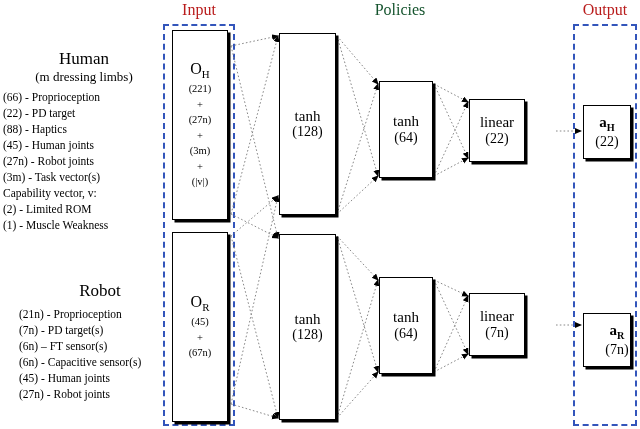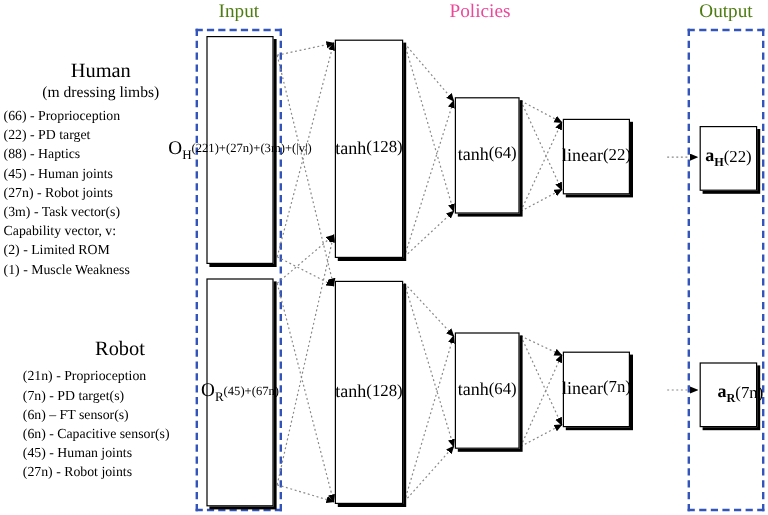--- a/index.html
+++ b/index.html
@@ -21,7 +21,7 @@
   .section-header {
     position: absolute;
     font-size: 16px;
-    color: #4d7c0f;
+    color: #b91c1c;
     white-space: nowrap;
     text-align: center;
   }

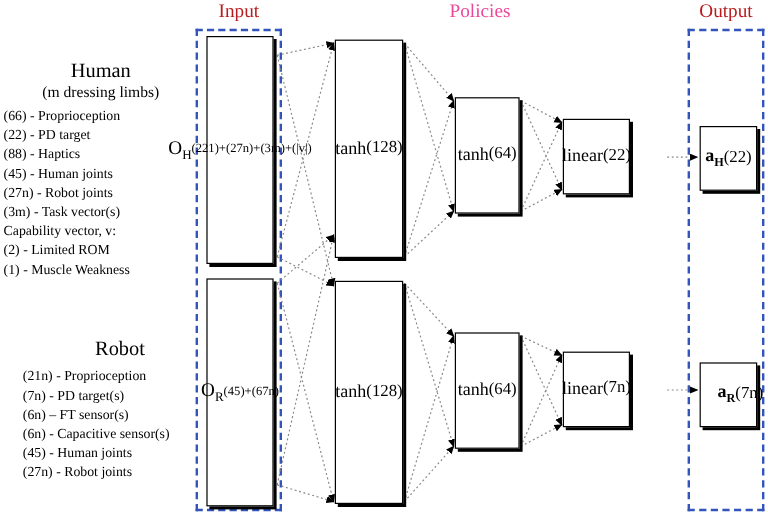--- a/index.html
+++ b/index.html
@@ -26,7 +26,7 @@
     text-align: center;
   }
   .section-header.dark {
-    color: #ec4899;
+    color: #14532d;
   }
 
   

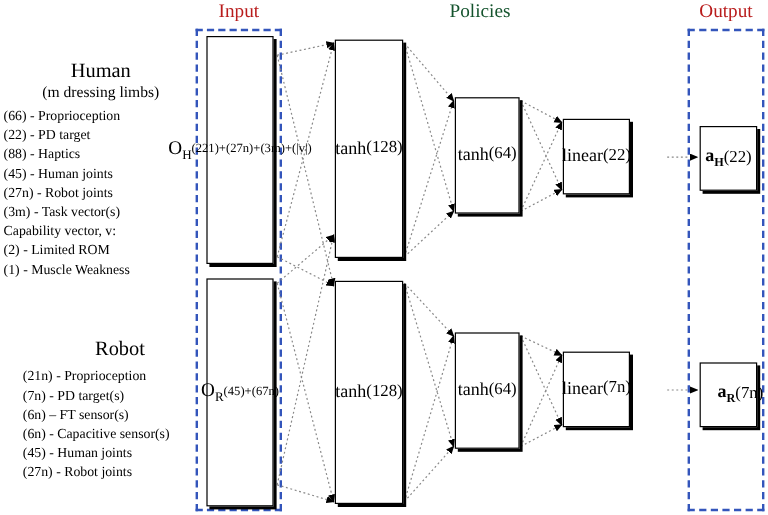--- a/index.html
+++ b/index.html
@@ -73,7 +73,7 @@
     background: #ffffff;
     box-shadow: 2.5px 2.5px 0 #000000;
     display: flex;
-    flex-direction: row;
+    flex-direction: column;
     align-items: center;
     justify-content: center;
     text-align: center;

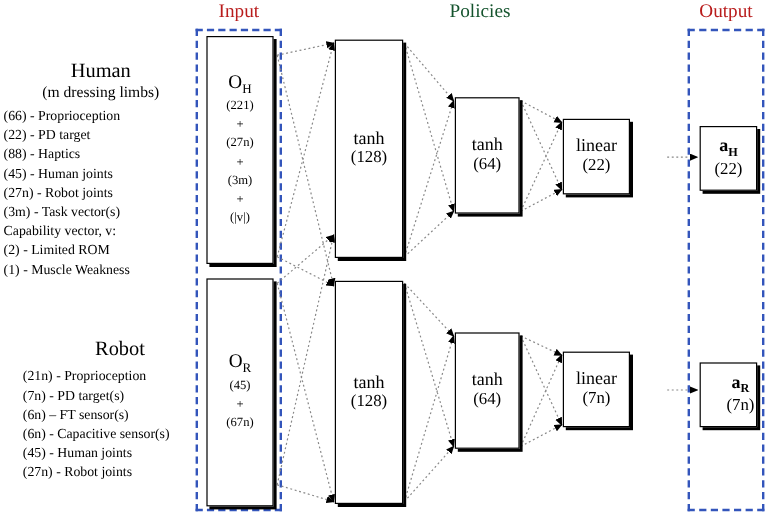--- a/index.html
+++ b/index.html
@@ -272,7 +272,7 @@
     <div class="node-sub">(22)</div>
   </div>
 
-  <div class="node-box" style="left:583px; top:302px; width:48px; height:54px;padding-left:20px;">
+  <div class="node-box" style="left:583px; top:313px; width:48px; height:54px;padding-left:20px;">
     <div class="node-main bold-sym">
       <span>a</span><sub>R</sub>
     </div>

